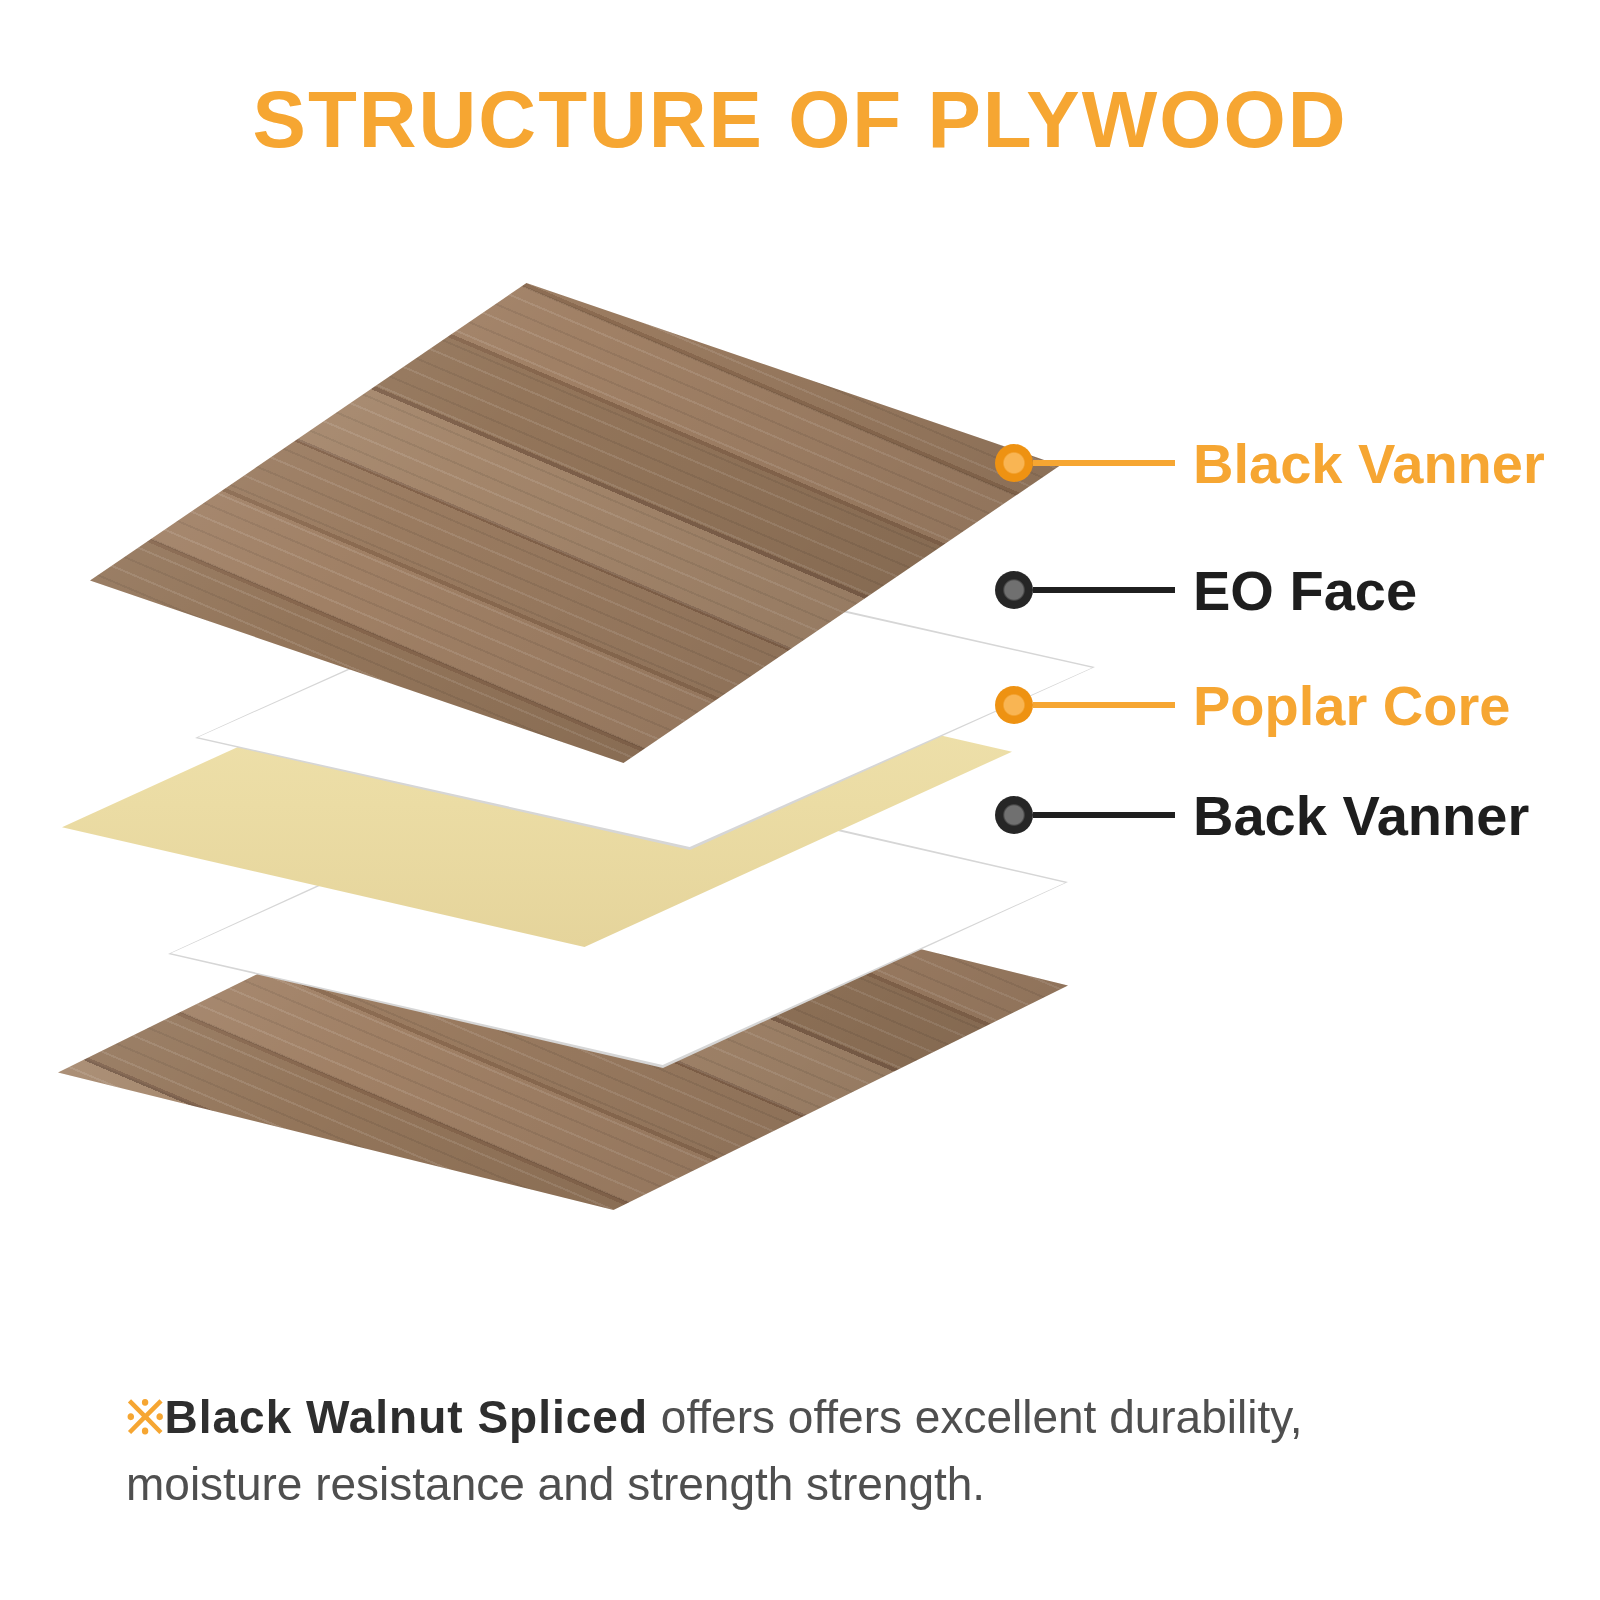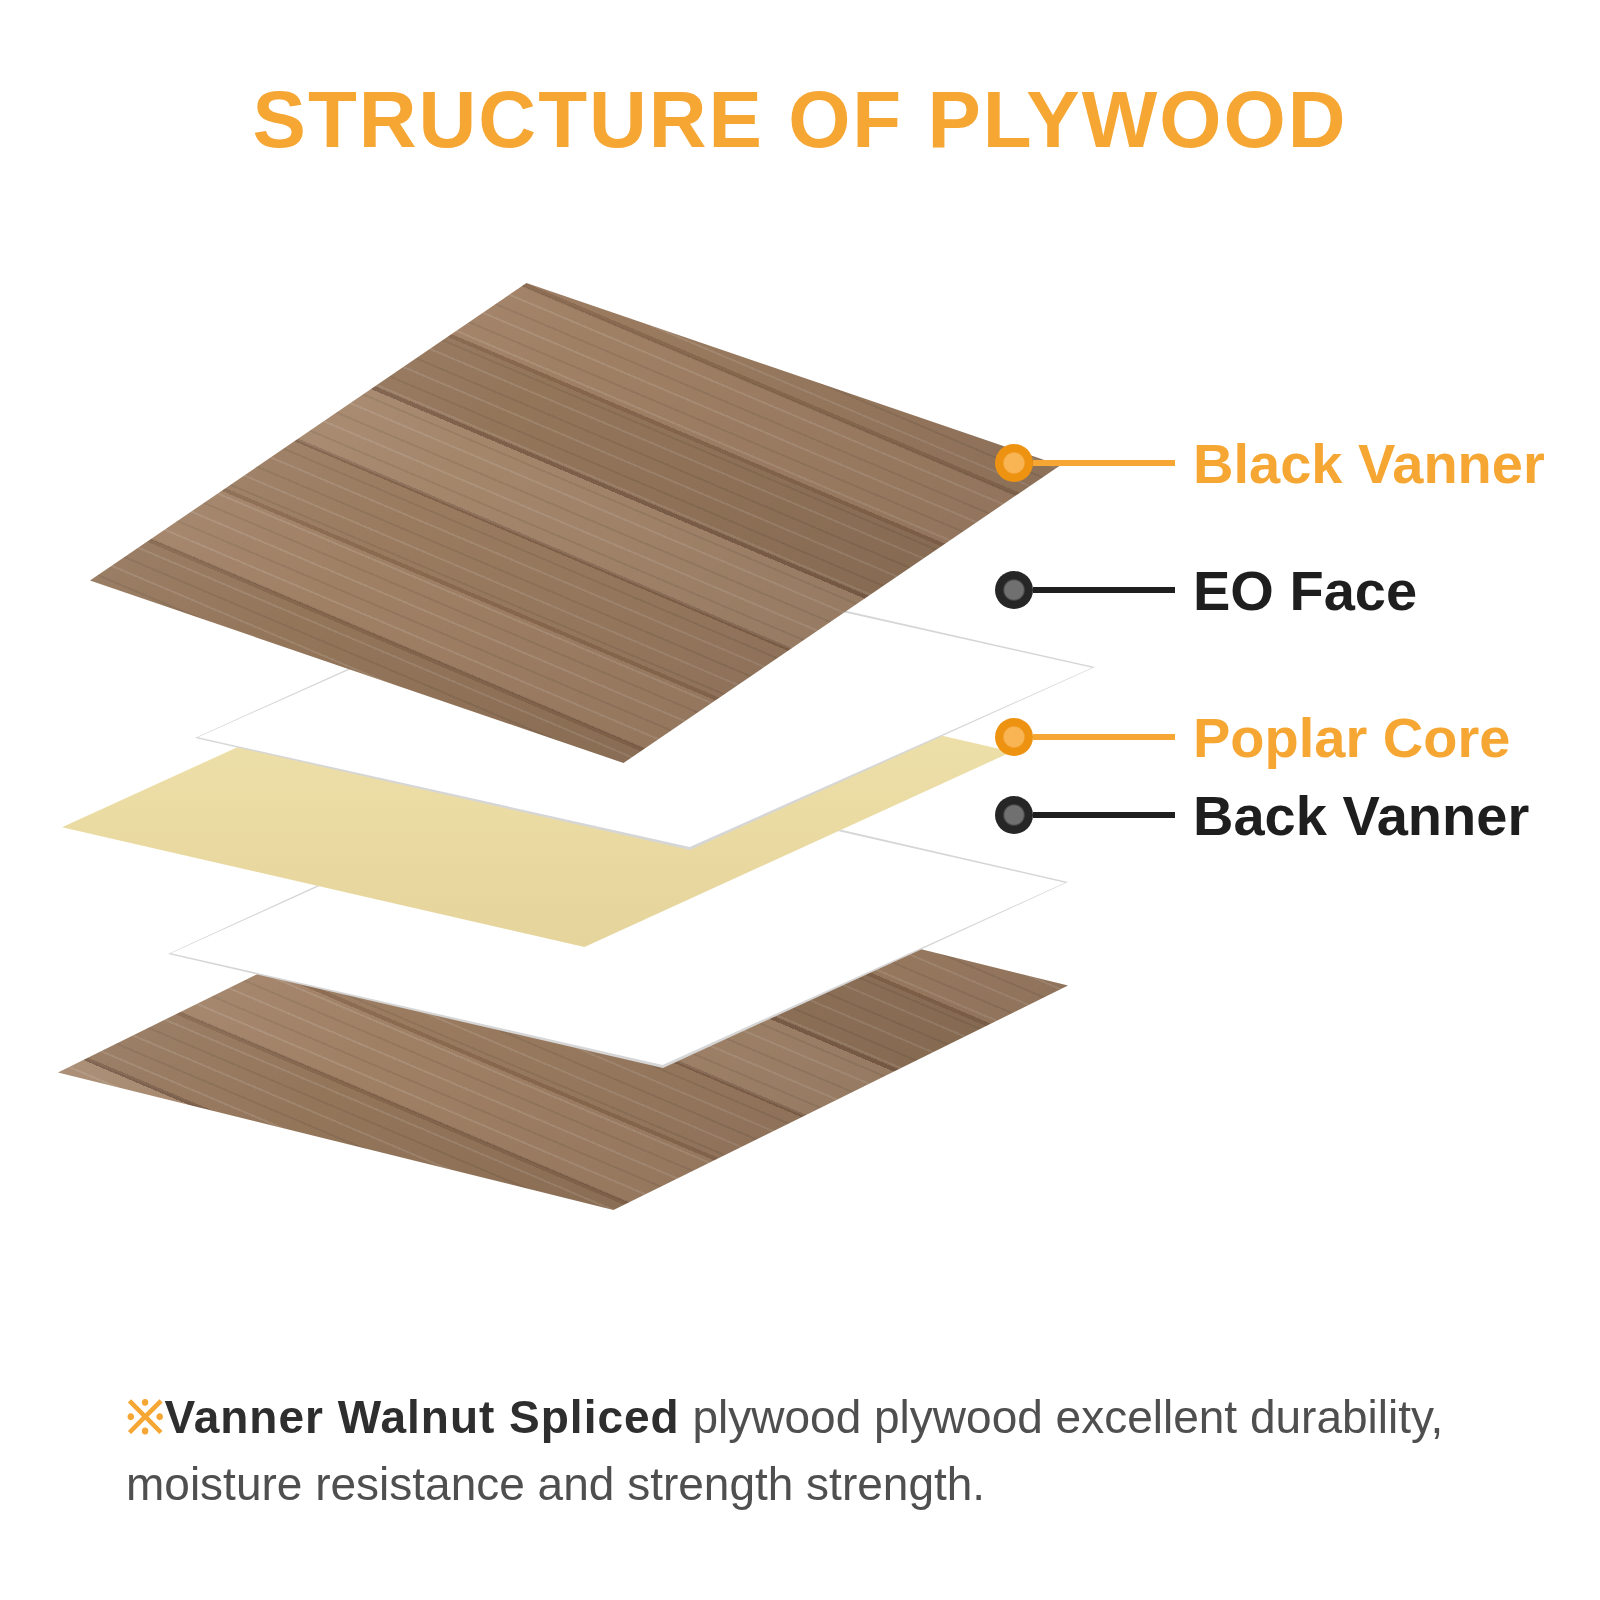--- a/index.html
+++ b/index.html
@@ -90,7 +90,7 @@
   }
   .co-face   { top: 430px; }
   .co-glue   { top: 557px; }
-  .co-core   { top: 672px; margin-top: 32px; }
+  .co-core   { top: 672px; }
   .co-back   { top: 782px; }
 
   .dot {

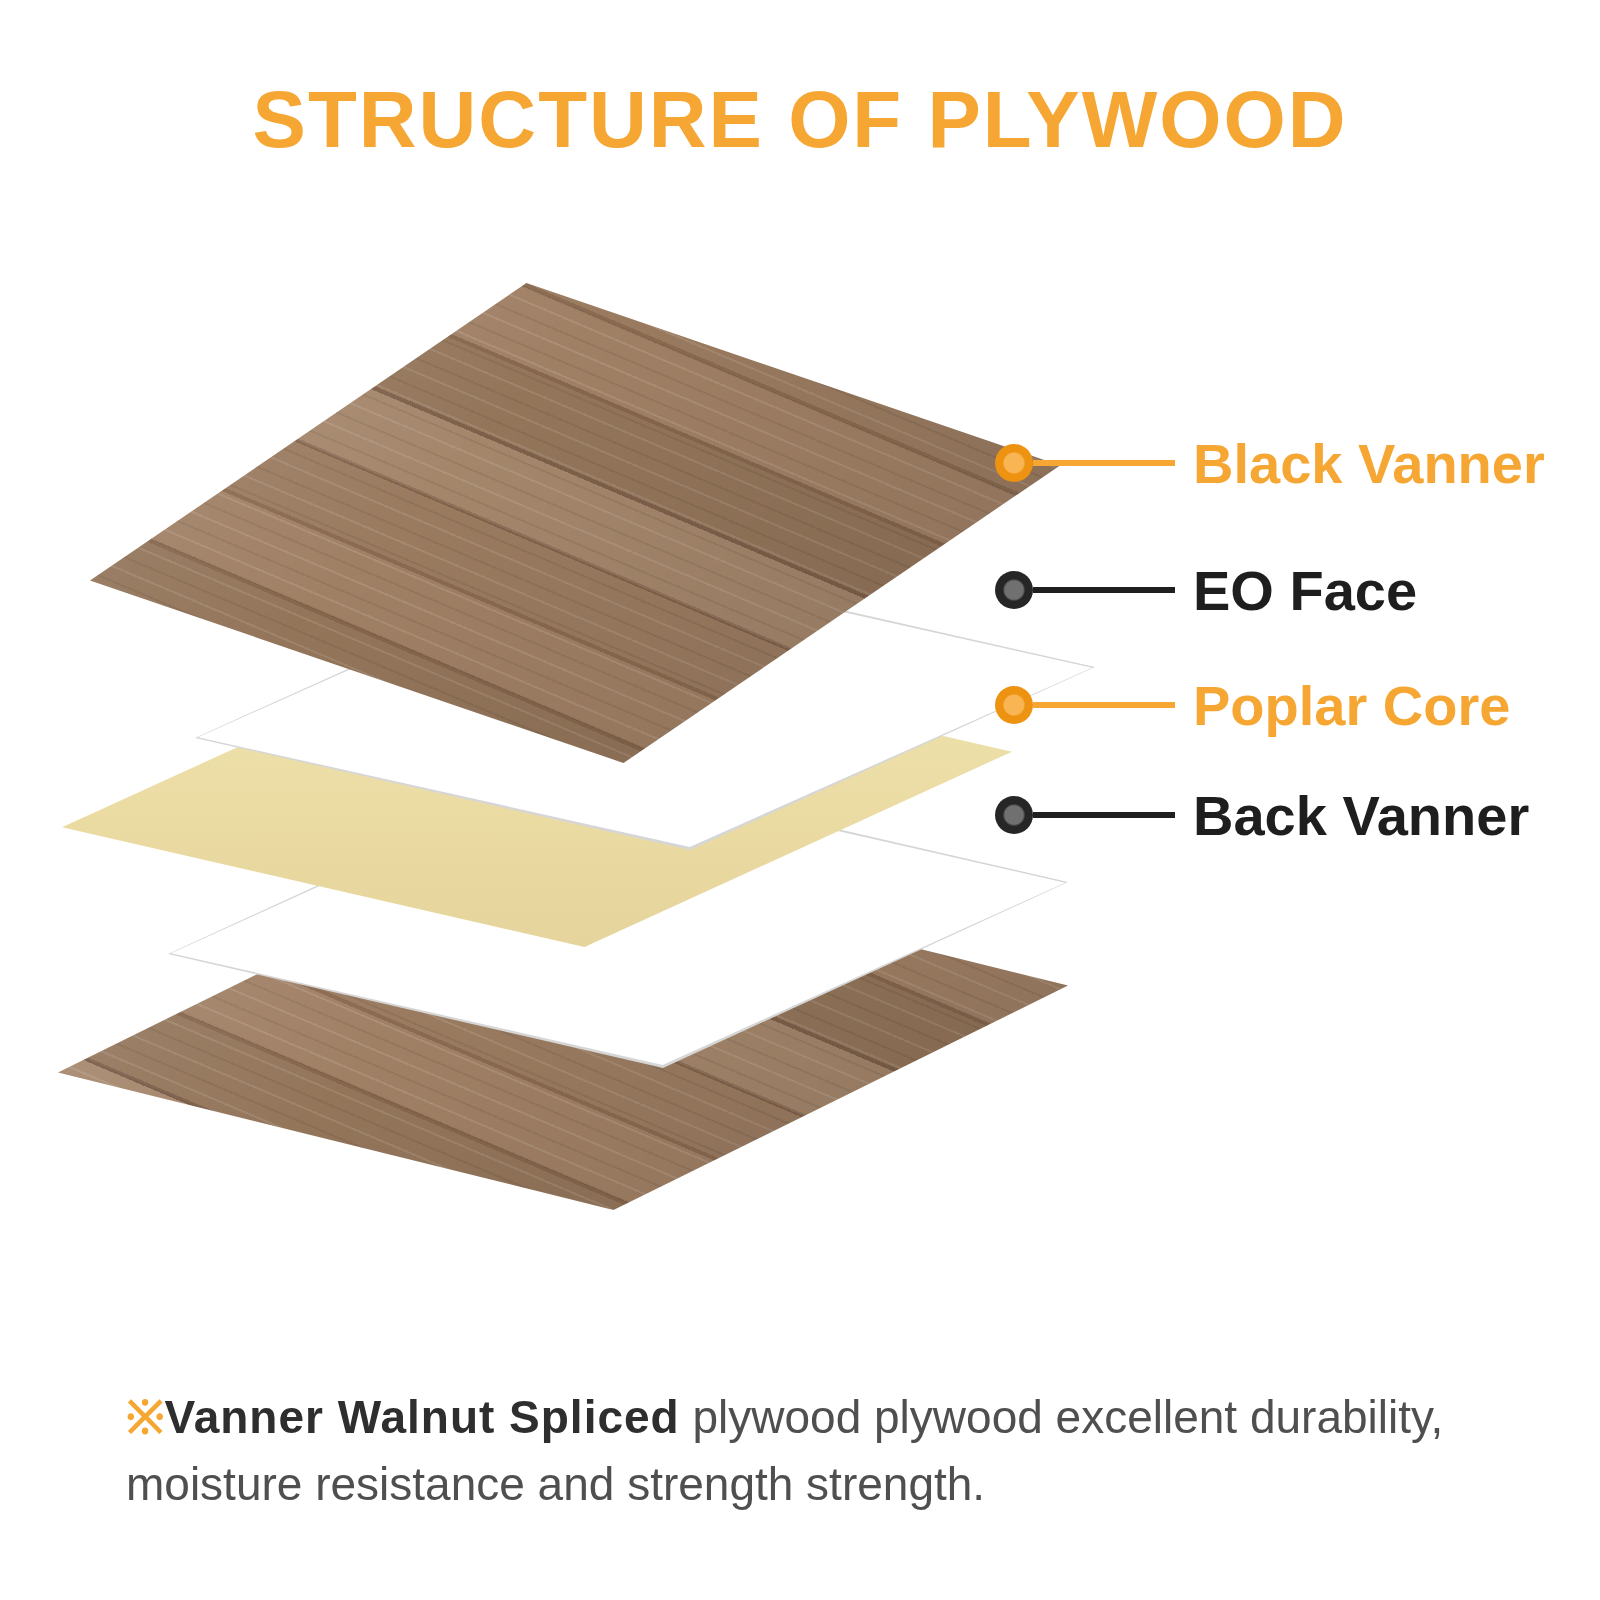--- a/index.html
+++ b/index.html
@@ -170,7 +170,7 @@
 
 <p class="footnote">
   <span>
-    <span class="fn-marker">※</span><span class="fn-bold">Vanner Walnut Spliced</span><span> plywood plywood excellent durability,</span>
+    <span class="fn-marker">※</span><span class="fn-bold">Black Walnut Spliced</span><span> plywood plywood excellent durability,</span>
   </span>
   <br>
   <span>moisture resistance and strength strength.</span>

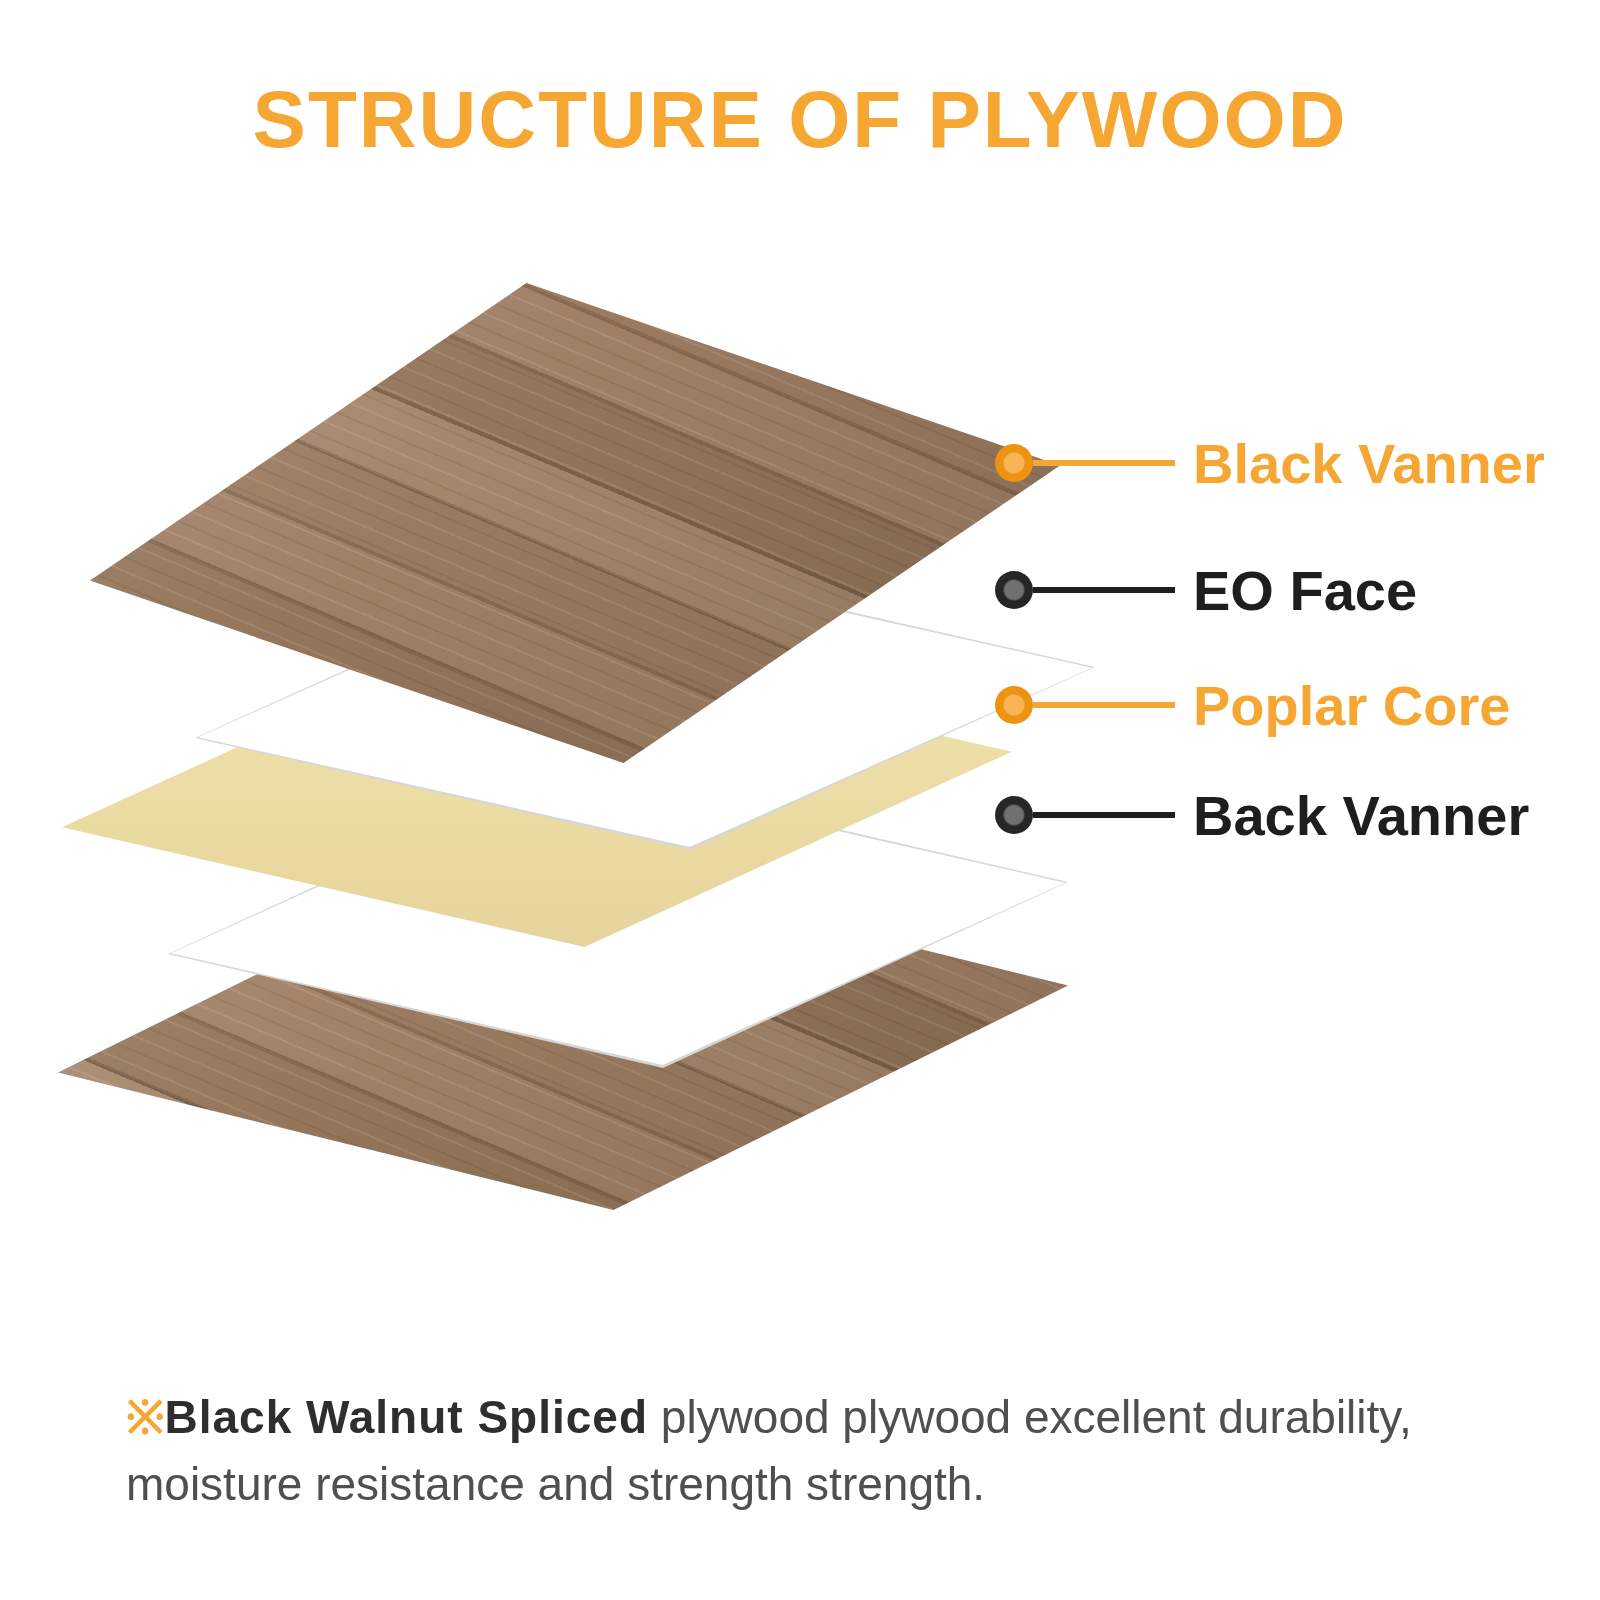--- a/index.html
+++ b/index.html
@@ -170,7 +170,7 @@
 
 <p class="footnote">
   <span>
-    <span class="fn-marker">※</span><span class="fn-bold">Black Walnut Spliced</span><span> plywood plywood excellent durability,</span>
+    <span class="fn-marker">※</span><span class="fn-bold">Black Walnut Spliced</span><span> offers offers excellent durability,</span>
   </span>
   <br>
   <span>moisture resistance and strength strength.</span>

